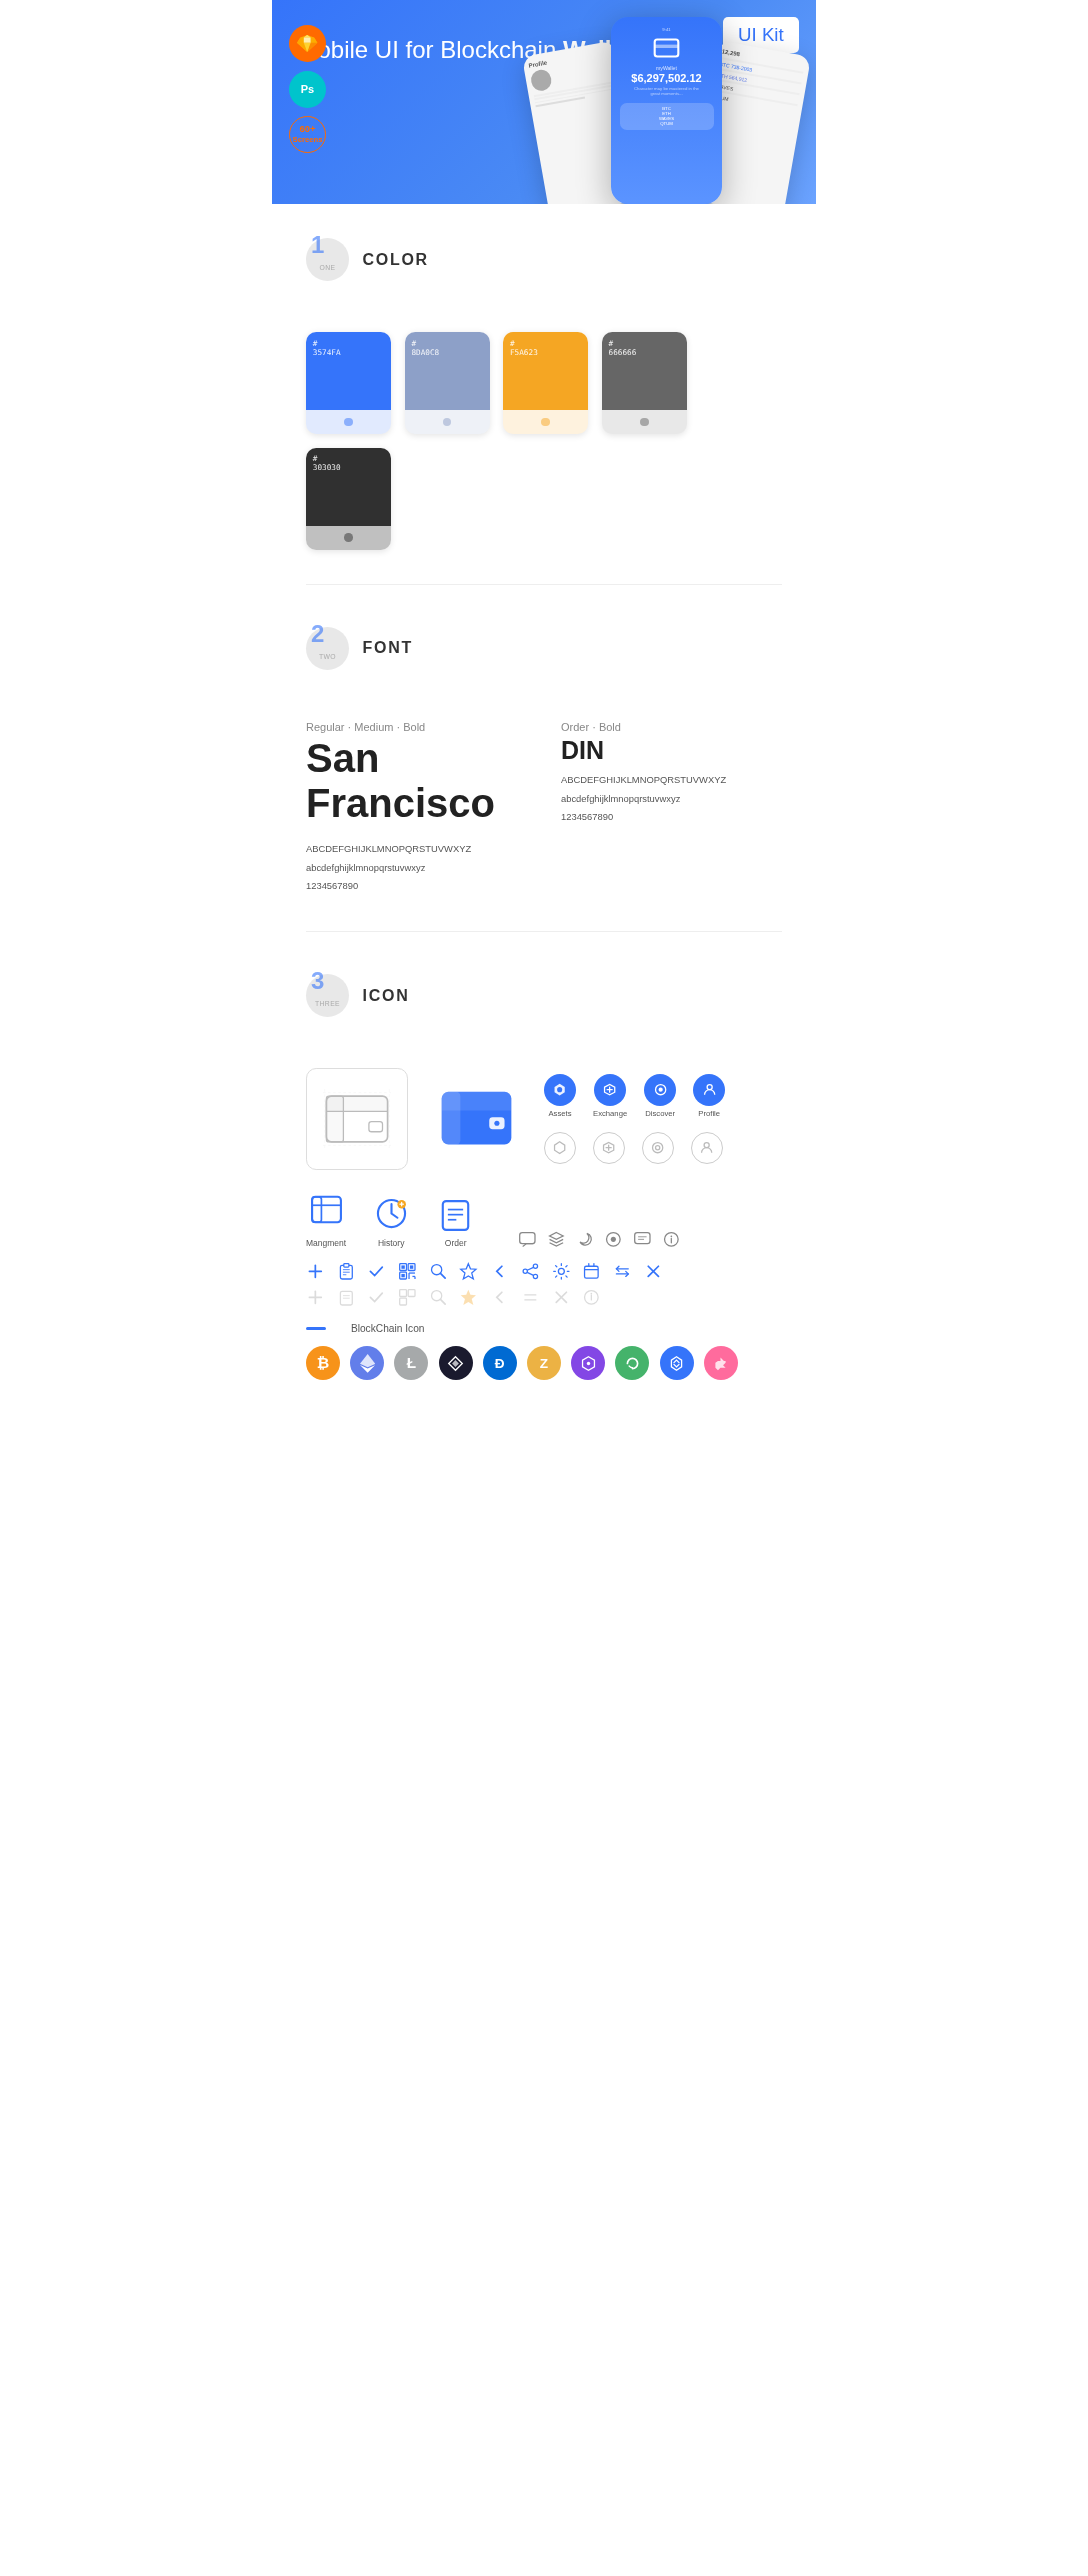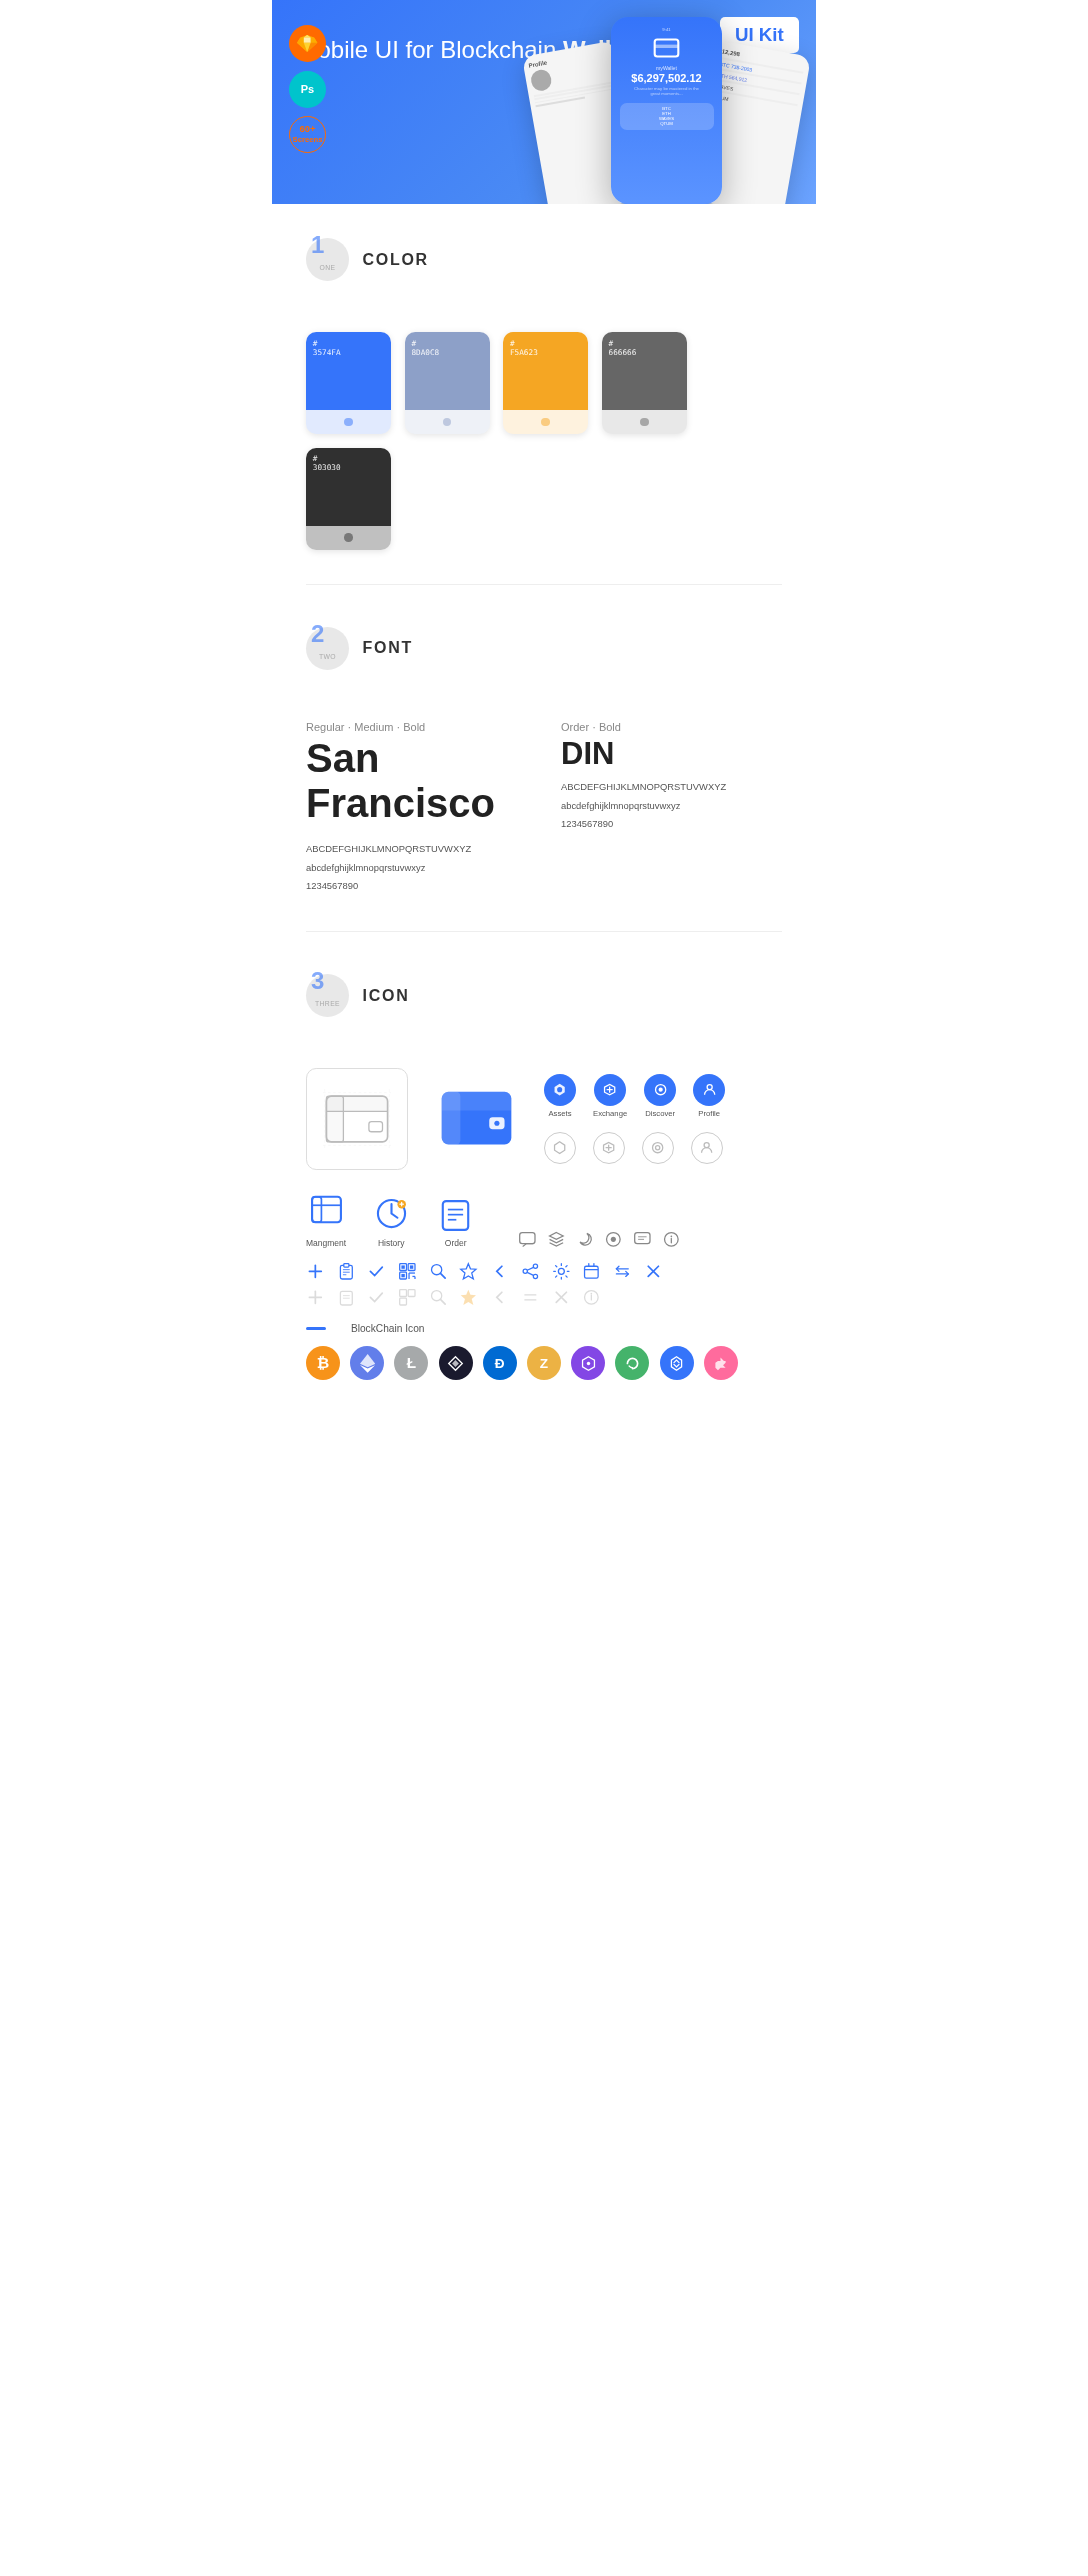--- a/index.html
+++ b/index.html
@@ -28,7 +28,7 @@
       background: #fff;
       color: #3574FA;
       font-size: 18.7px;
-      font-weight: 700;
+      font-weight: 400;
       padding: 6.8px 15.3px;
       border-radius: 5.1px;
     }

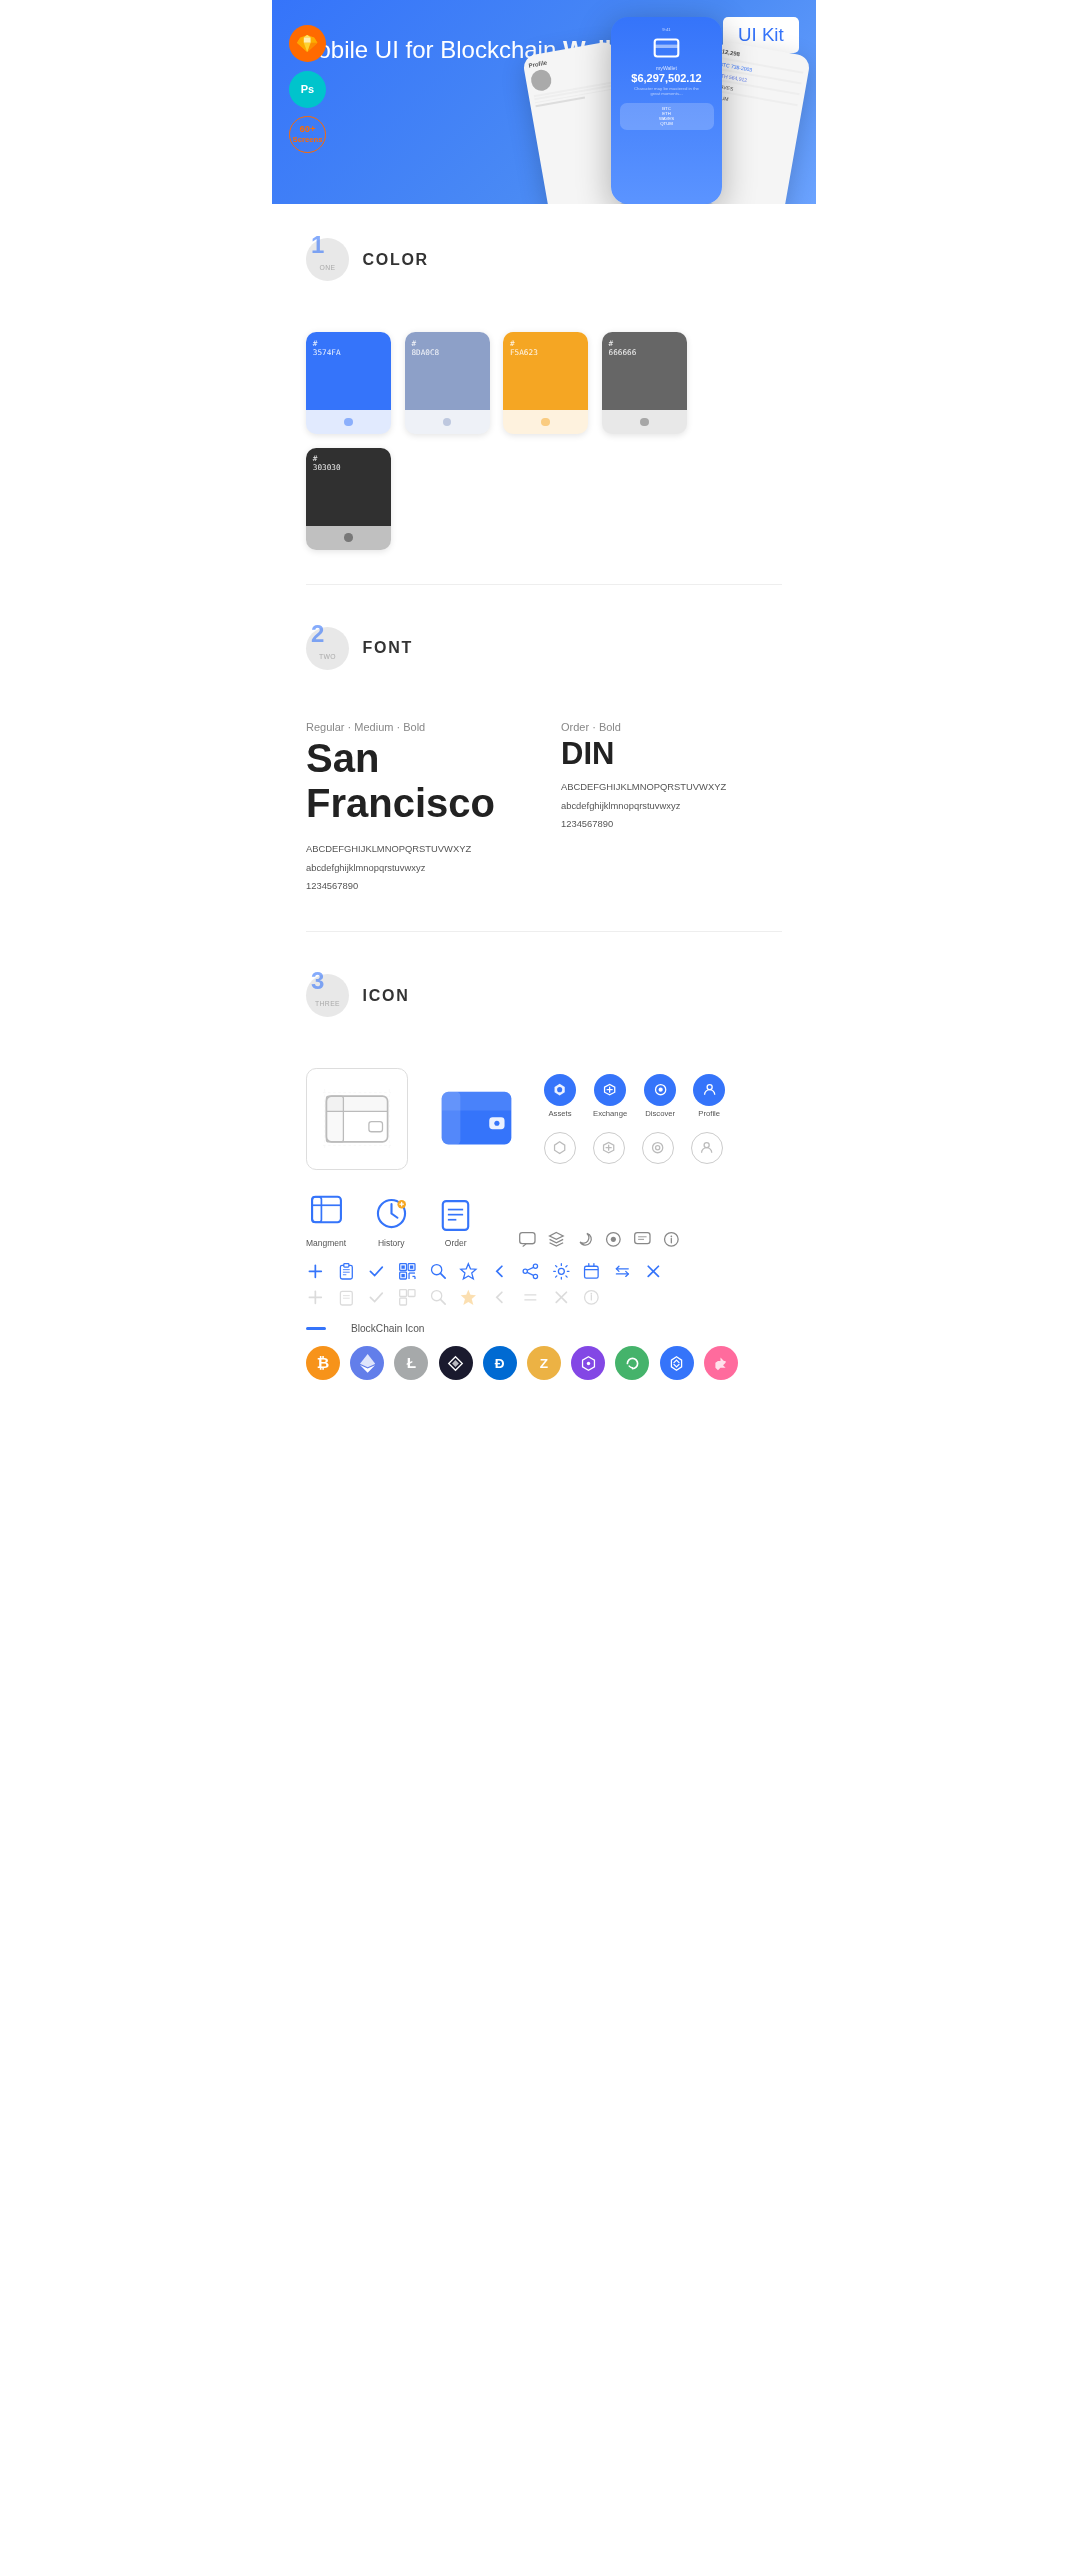--- a/index.html
+++ b/index.html
@@ -153,7 +153,7 @@
     .font-grid { display: grid; grid-template-columns: 1fr 1fr; gap: 34px; }
     .font-block-label { font-size: 11px; color: #888; margin-bottom: 3.4px; }
     .font-name-big { font-size: 40px; font-weight: 800; color: #222; margin-bottom: 15px; }
-    .font-name-din { font-size: 31px; font-weight: 700; color: #222; margin-bottom: 6.8px; font-family: 'Arial Narrow', sans-serif; }
+    .font-name-din { font-size: 25px; font-weight: 700; color: #222; margin-bottom: 6.8px; font-family: 'Arial Narrow', sans-serif; }
     .font-chars { font-size: 9.4px; color: #555; margin-bottom: 3.4px; line-height: 1.6; }
     .divider { height: 0.9px; background: #eee; margin: 0 34px 8.5px; }
 

